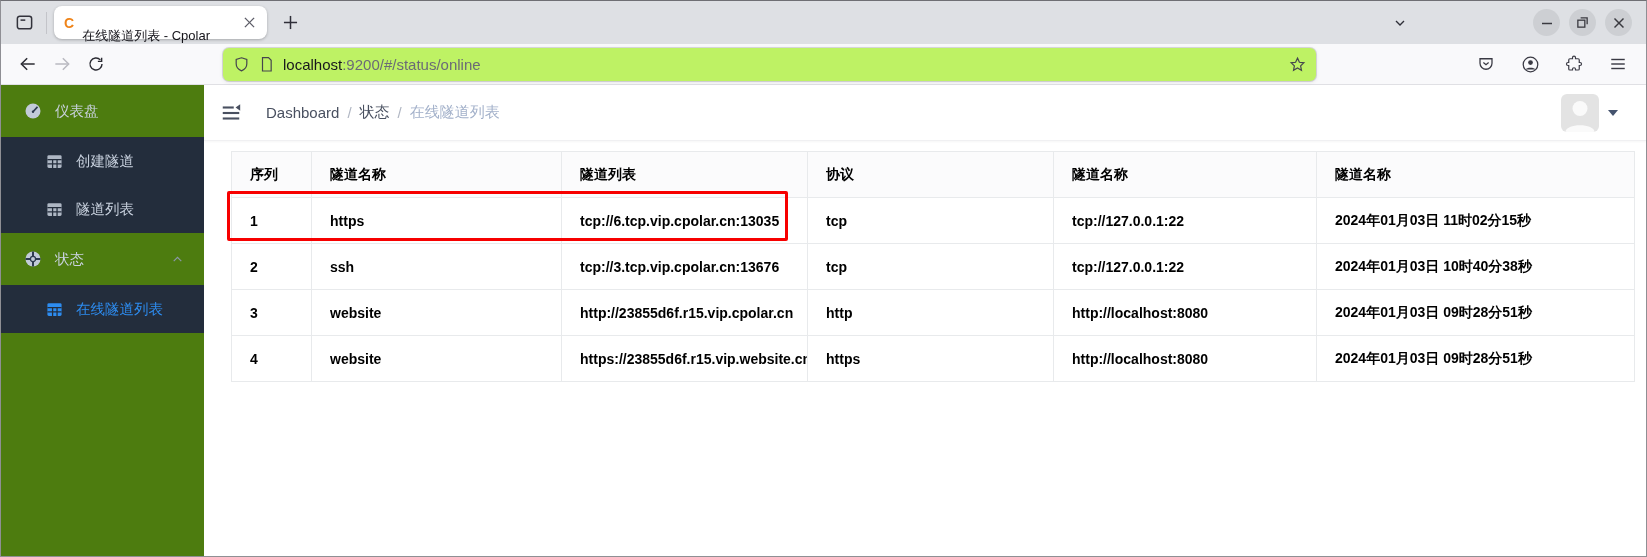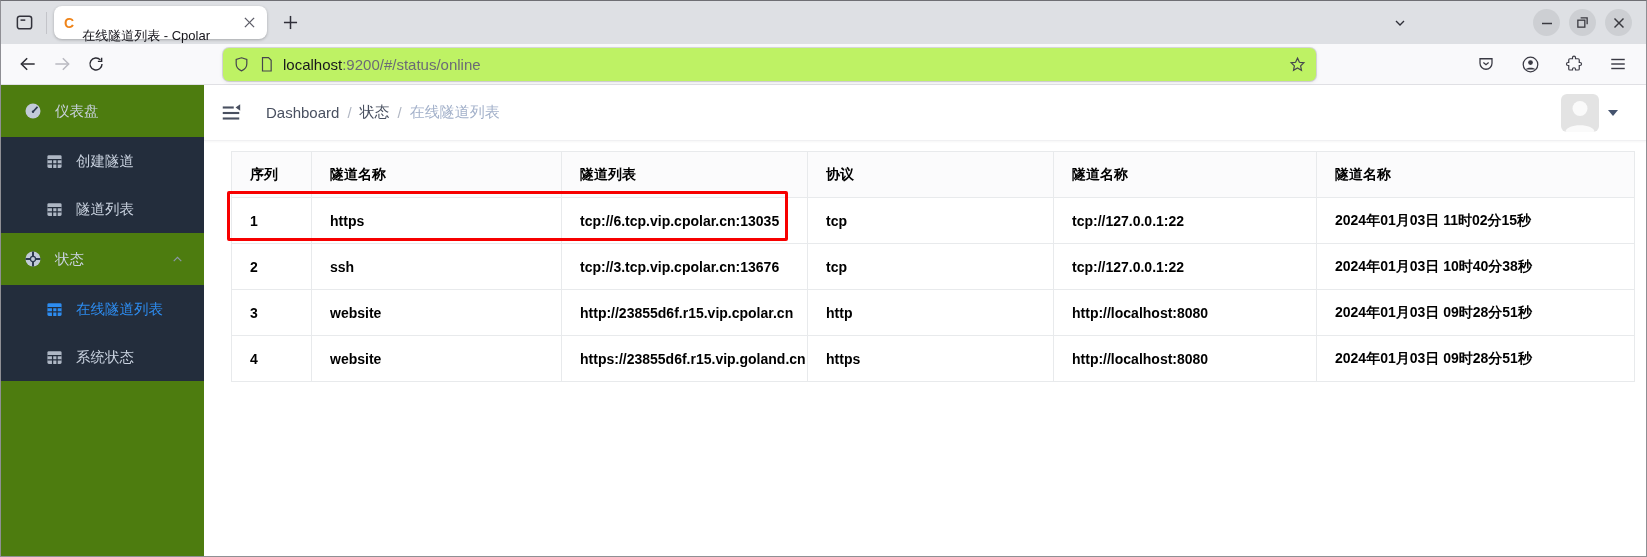--- a/index.html
+++ b/index.html
@@ -296,15 +296,6 @@
           </span>
           <span>在线隧道列表</span>
         </div>
-        <div class="side-item">
-          <span class="sicon">
-            <svg width="17" height="17" viewBox="0 0 24 24">
-                <rect x="2" y="3" width="20" height="18" rx="2" fill="#aeb7c4"></rect>
-                <path d="M2 9.5h20M2 15.5h20M9.3 9.5v11.5M15.6 9.5v11.5" stroke="#232d3c" stroke-width="1.8"></path>
-              </svg>
-          </span>
-          <span>系统状态</span>
-        </div>
       </div>
 
     </div>

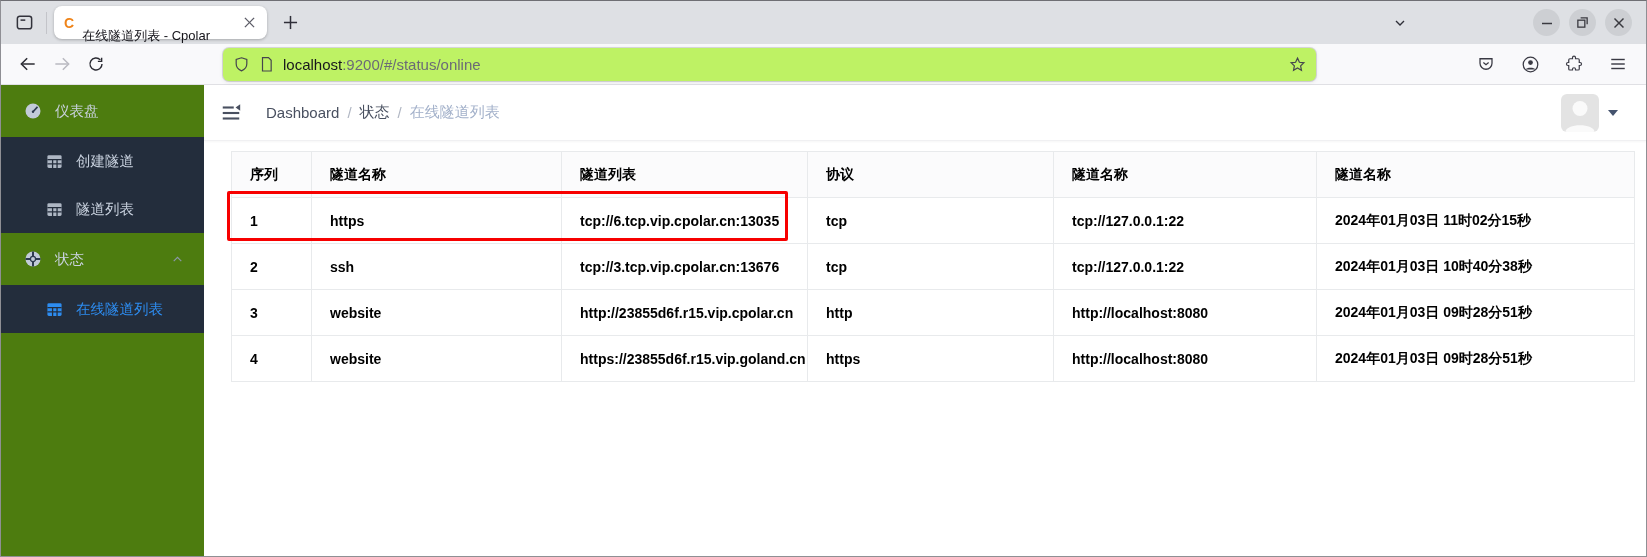--- a/index.html
+++ b/index.html
@@ -376,7 +376,7 @@
             <tr>
               <td>4</td>
               <td>website</td>
-              <td>https://23855d6f.r15.vip.goland.cn</td>
+              <td>https://23855d6f.r15.vip.website.cn</td>
               <td>https</td>
               <td>http://localhost:8080</td>
               <td>2024年01月03日 09时28分51秒</td>

